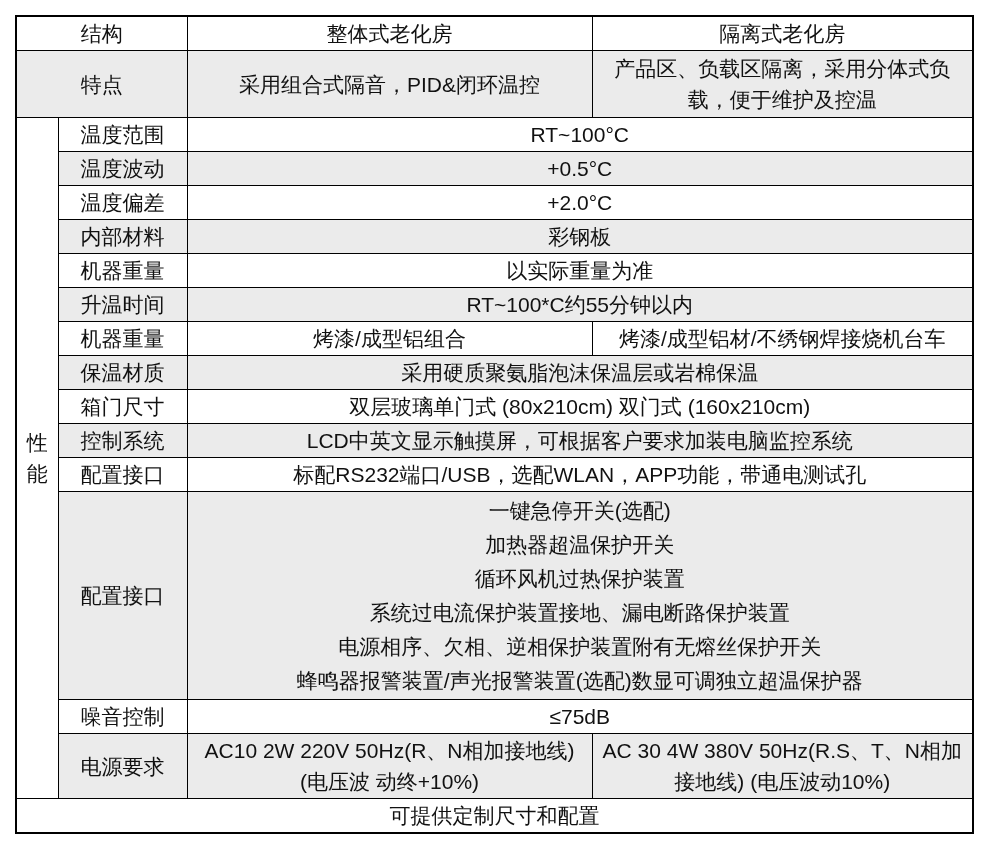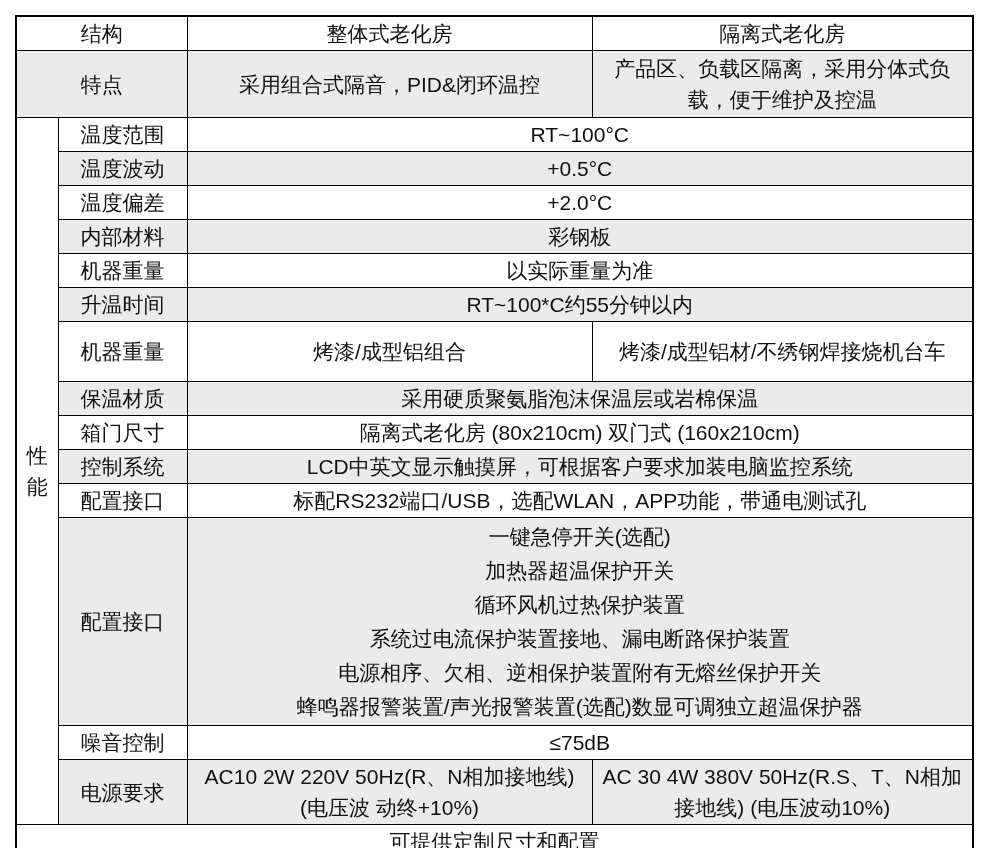--- a/index.html
+++ b/index.html
@@ -108,7 +108,7 @@
       <tr class="h-std">
         <td>机器重量</td>
         <td>烤漆/成型铝组合</td>
-        <td style="padding:14px 1px">烤漆/成型铝材/不绣钢焊接烧机台车</td>
+        <td style="padding:1px 1px">烤漆/成型铝材/不绣钢焊接烧机台车</td>
       </tr>
       <tr class="h-std alt">
         <td>保温材质</td>

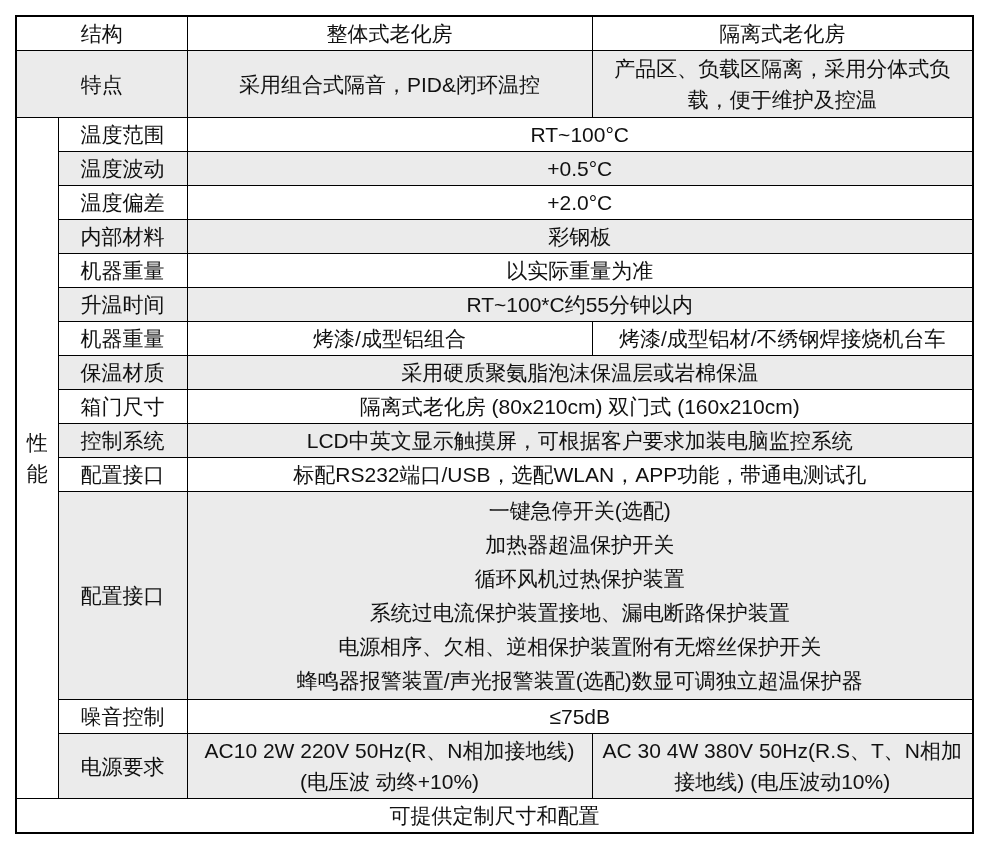--- a/index.html
+++ b/index.html
@@ -116,7 +116,7 @@
       </tr>
       <tr class="h-std">
         <td>箱门尺寸</td>
-        <td colspan="2">隔离式老化房 (80x210cm) 双门式 (160x210cm)</td>
+        <td colspan="2">双层玻璃单门式 (80x210cm) 双门式 (160x210cm)</td>
       </tr>
       <tr class="h-std alt">
         <td>控制系统</td>

